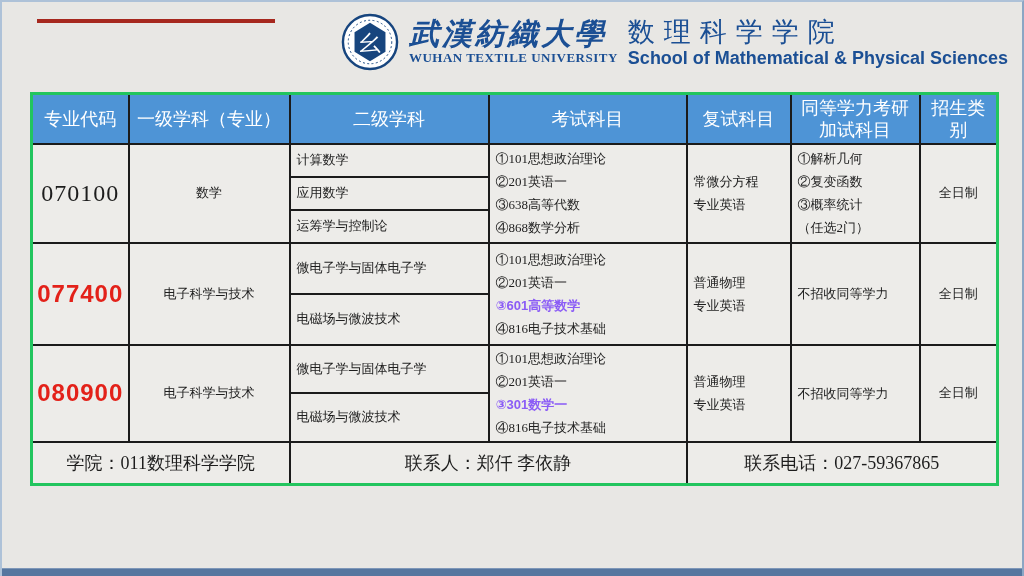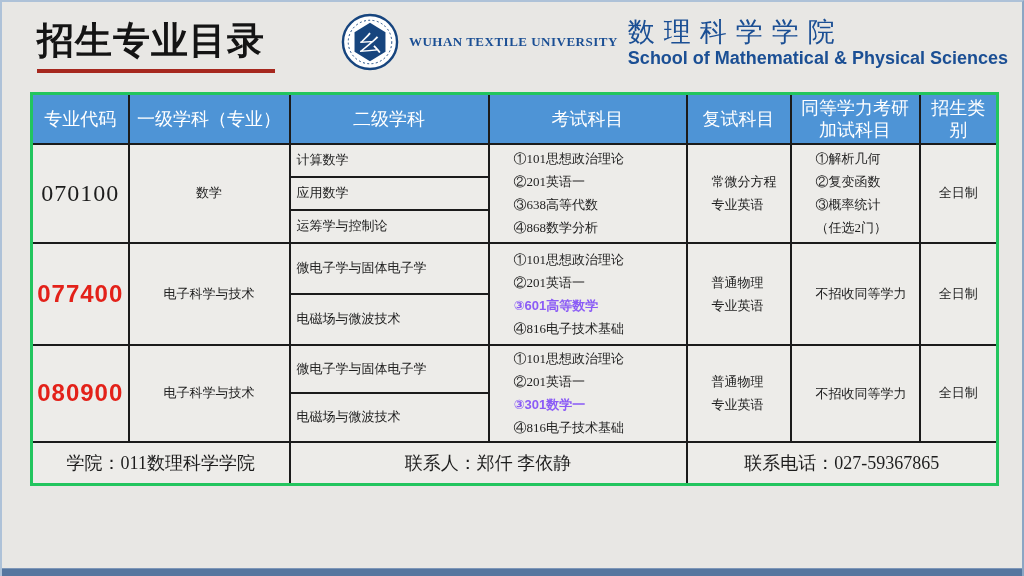--- a/index.html
+++ b/index.html
@@ -86,7 +86,6 @@
 <body>
 
 <div class="title-block">
-  <h1>招生专业目录</h1>
   <div class="title-underline"></div>
 </div>
 

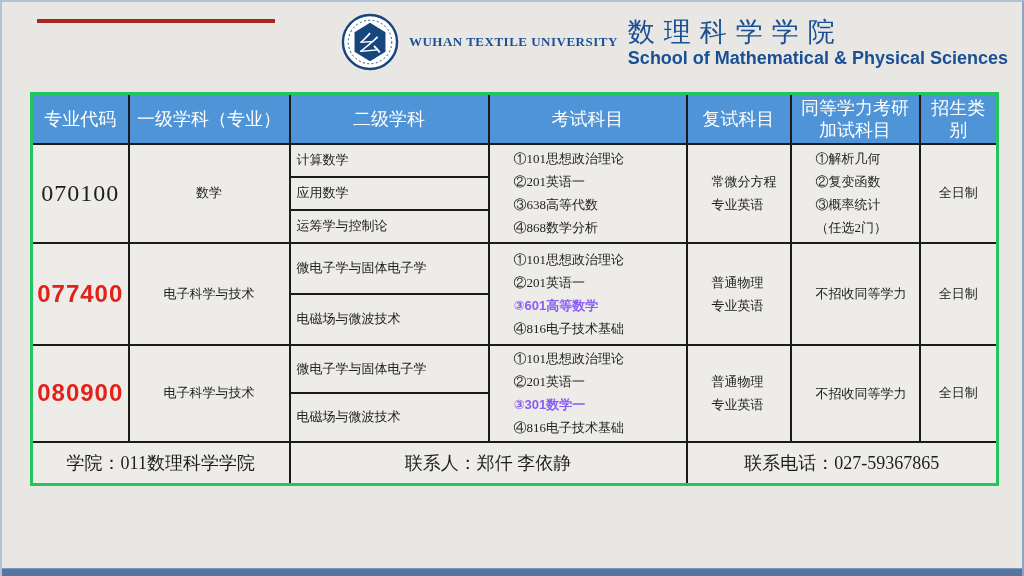--- a/index.html
+++ b/index.html
@@ -97,6 +97,7 @@
     <text x="30" y="38" text-anchor="middle" font-size="22" fill="#ffffff" font-family="'Liberation Serif',serif">幺</text>
   </svg>
   <div>
+    <div class="uni-cn">武漢紡織大學</div>
     <div class="uni-en">WUHAN TEXTILE UNIVERSITY</div>
   </div>
   <div>

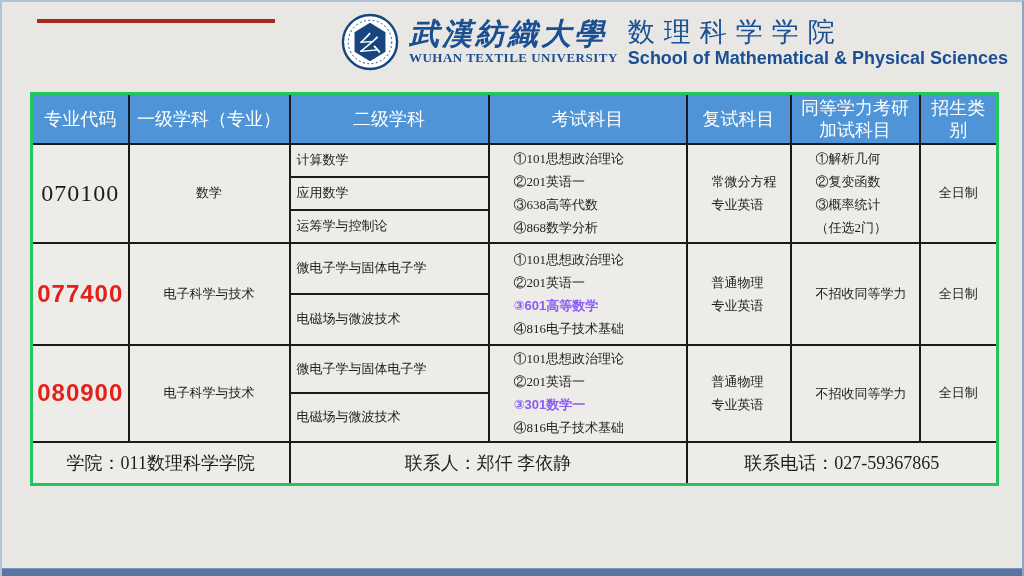--- a/index.html
+++ b/index.html
@@ -69,7 +69,7 @@
   tr.hA{ height:33px; } tr.hB{ height:51px; }
   tr.hC1{ height:48px; } tr.hC2{ height:49px; }
   tr.hF{ height:43px; }
-  .line{ line-height:23px;margin-left:18px; }
+  .line{ line-height:23px; }
   .code{ font-size:24px; letter-spacing:1px; }
   .code.red{
     color:#e32119; font-weight:bold;

